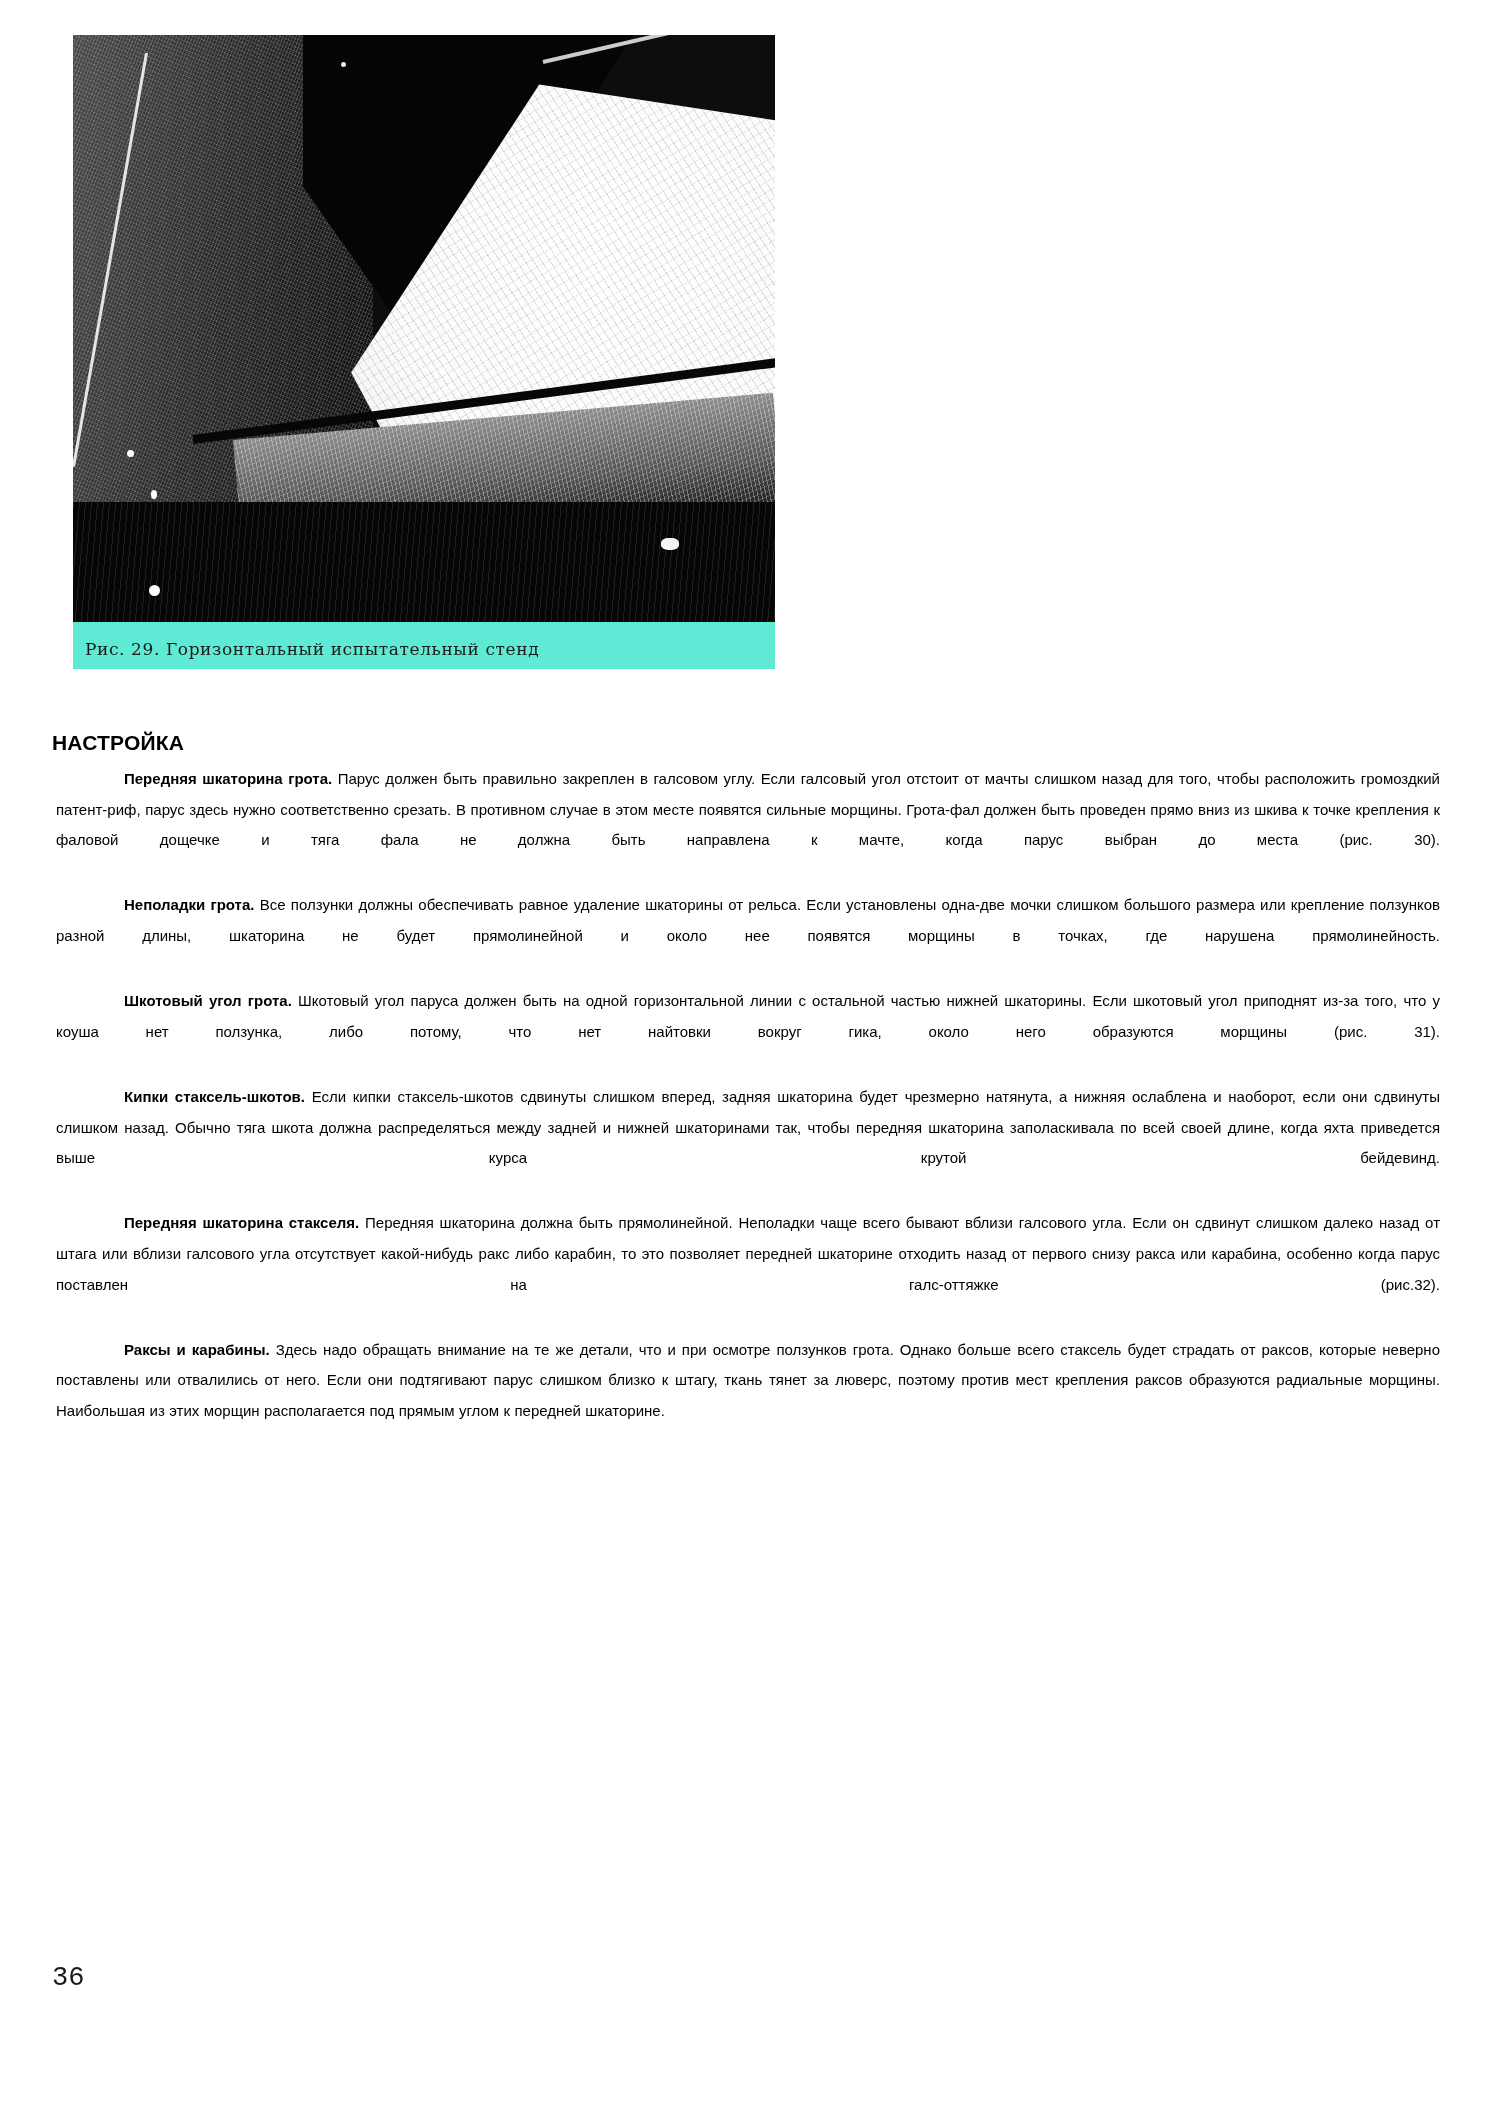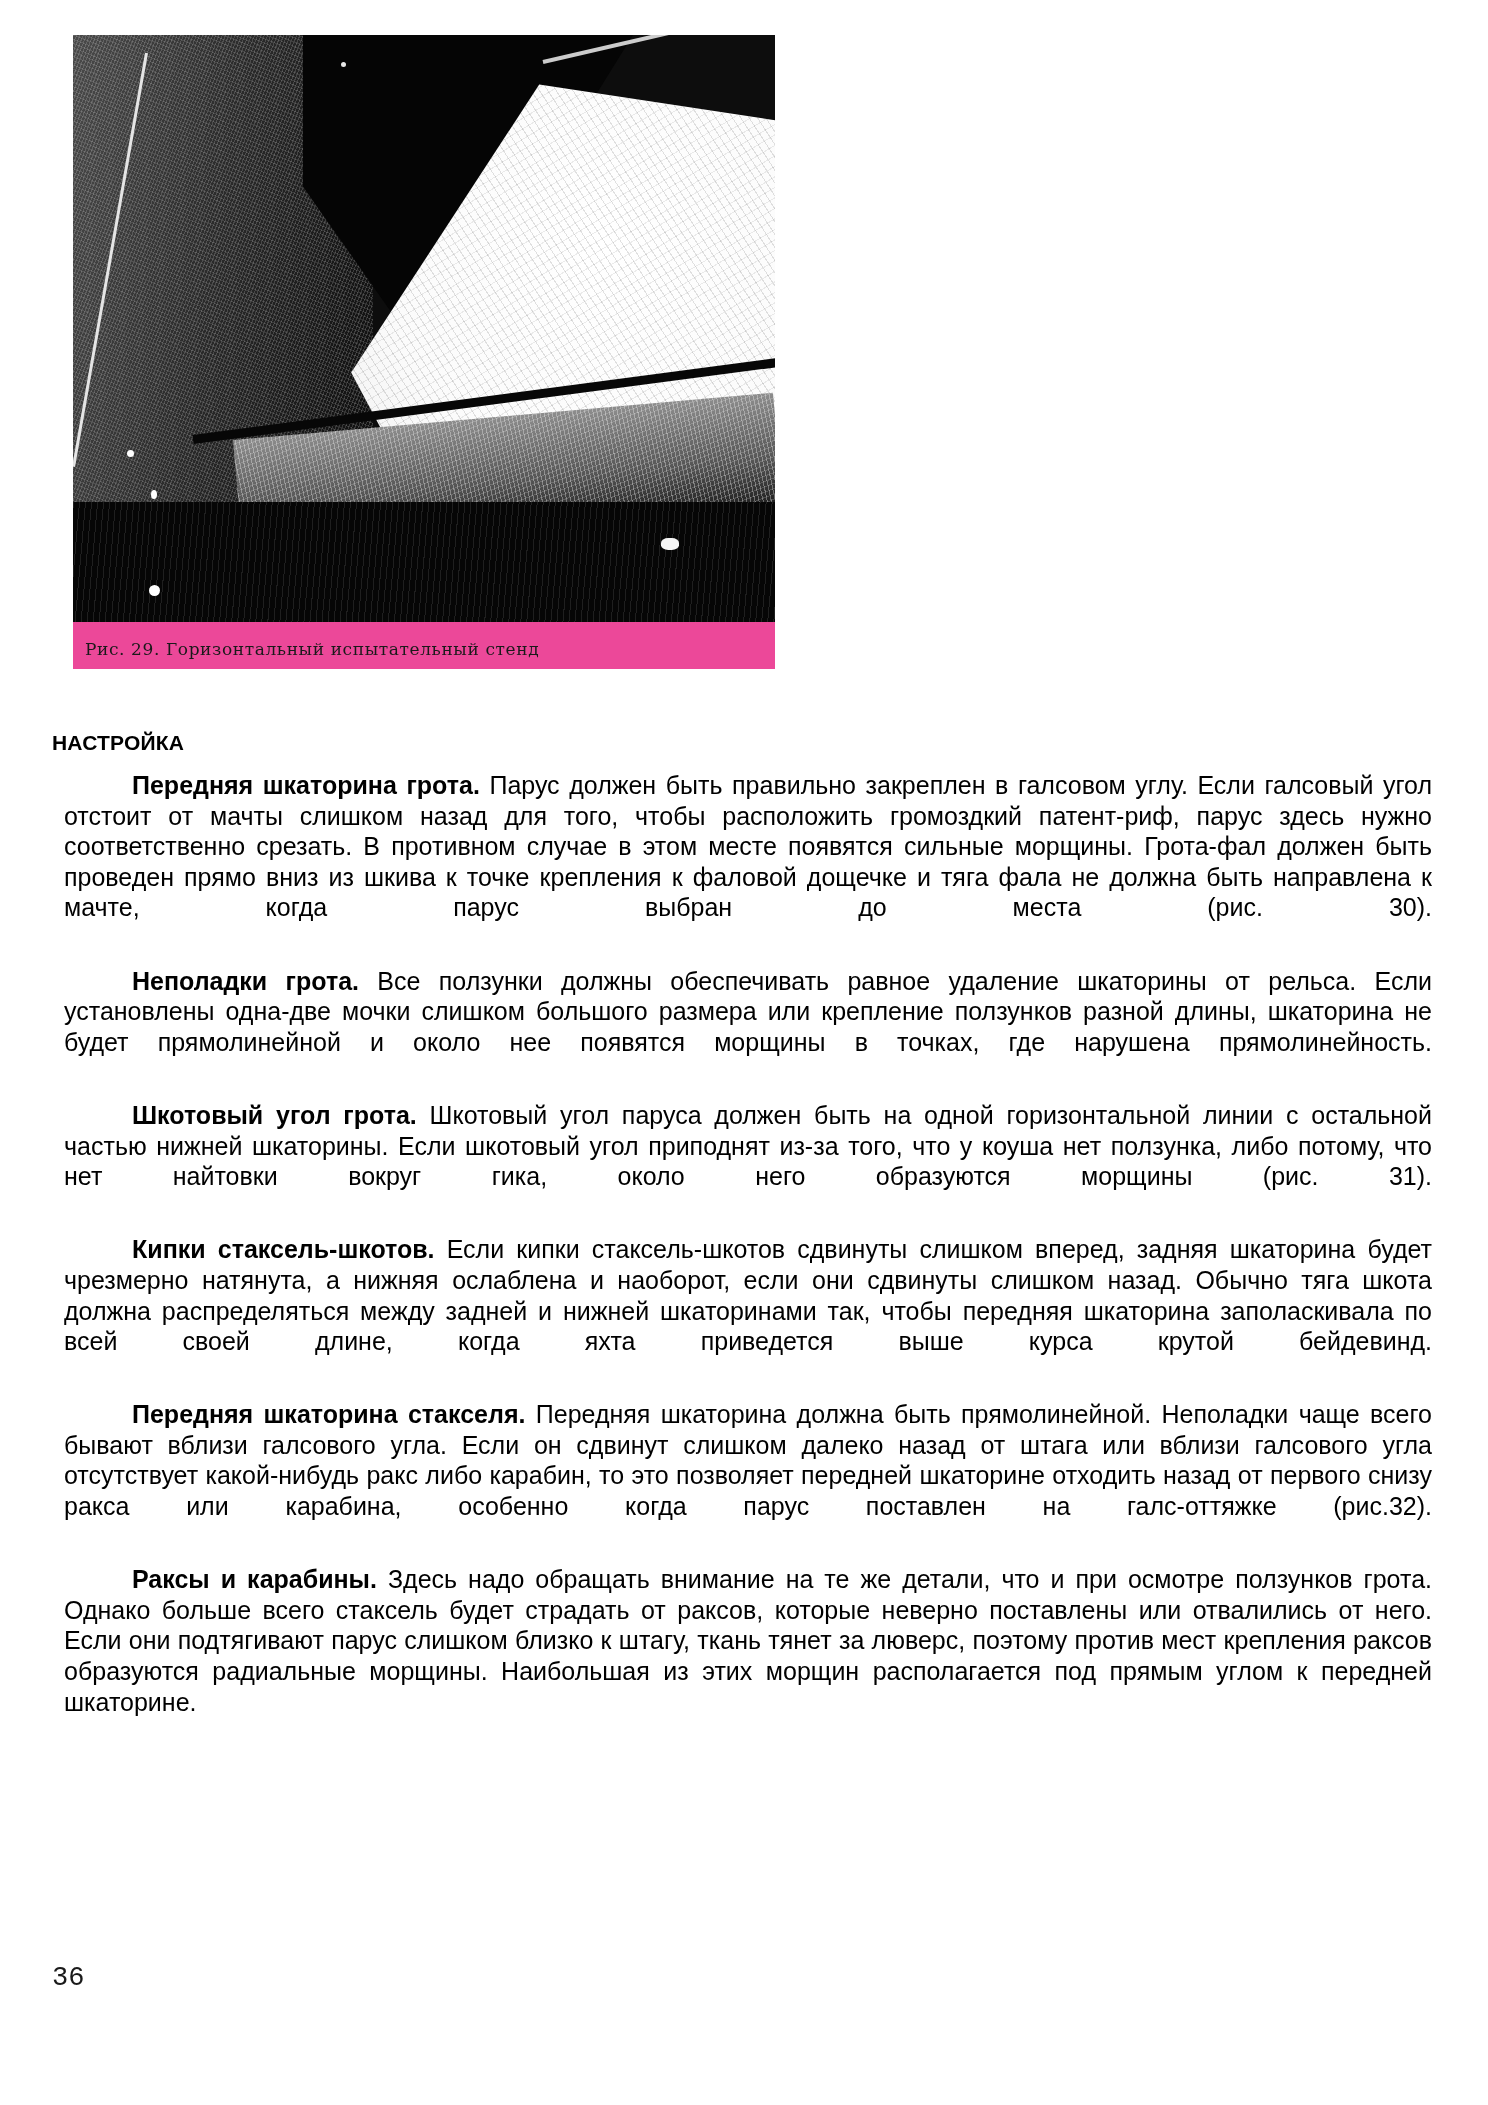--- a/index.html
+++ b/index.html
@@ -152,7 +152,7 @@
 
   #figure-caption {
     width: 702px;
-    background: #ec4899;
+    background: #5eead4;
     padding-top: 16px;
     padding-bottom: 8px;
   }

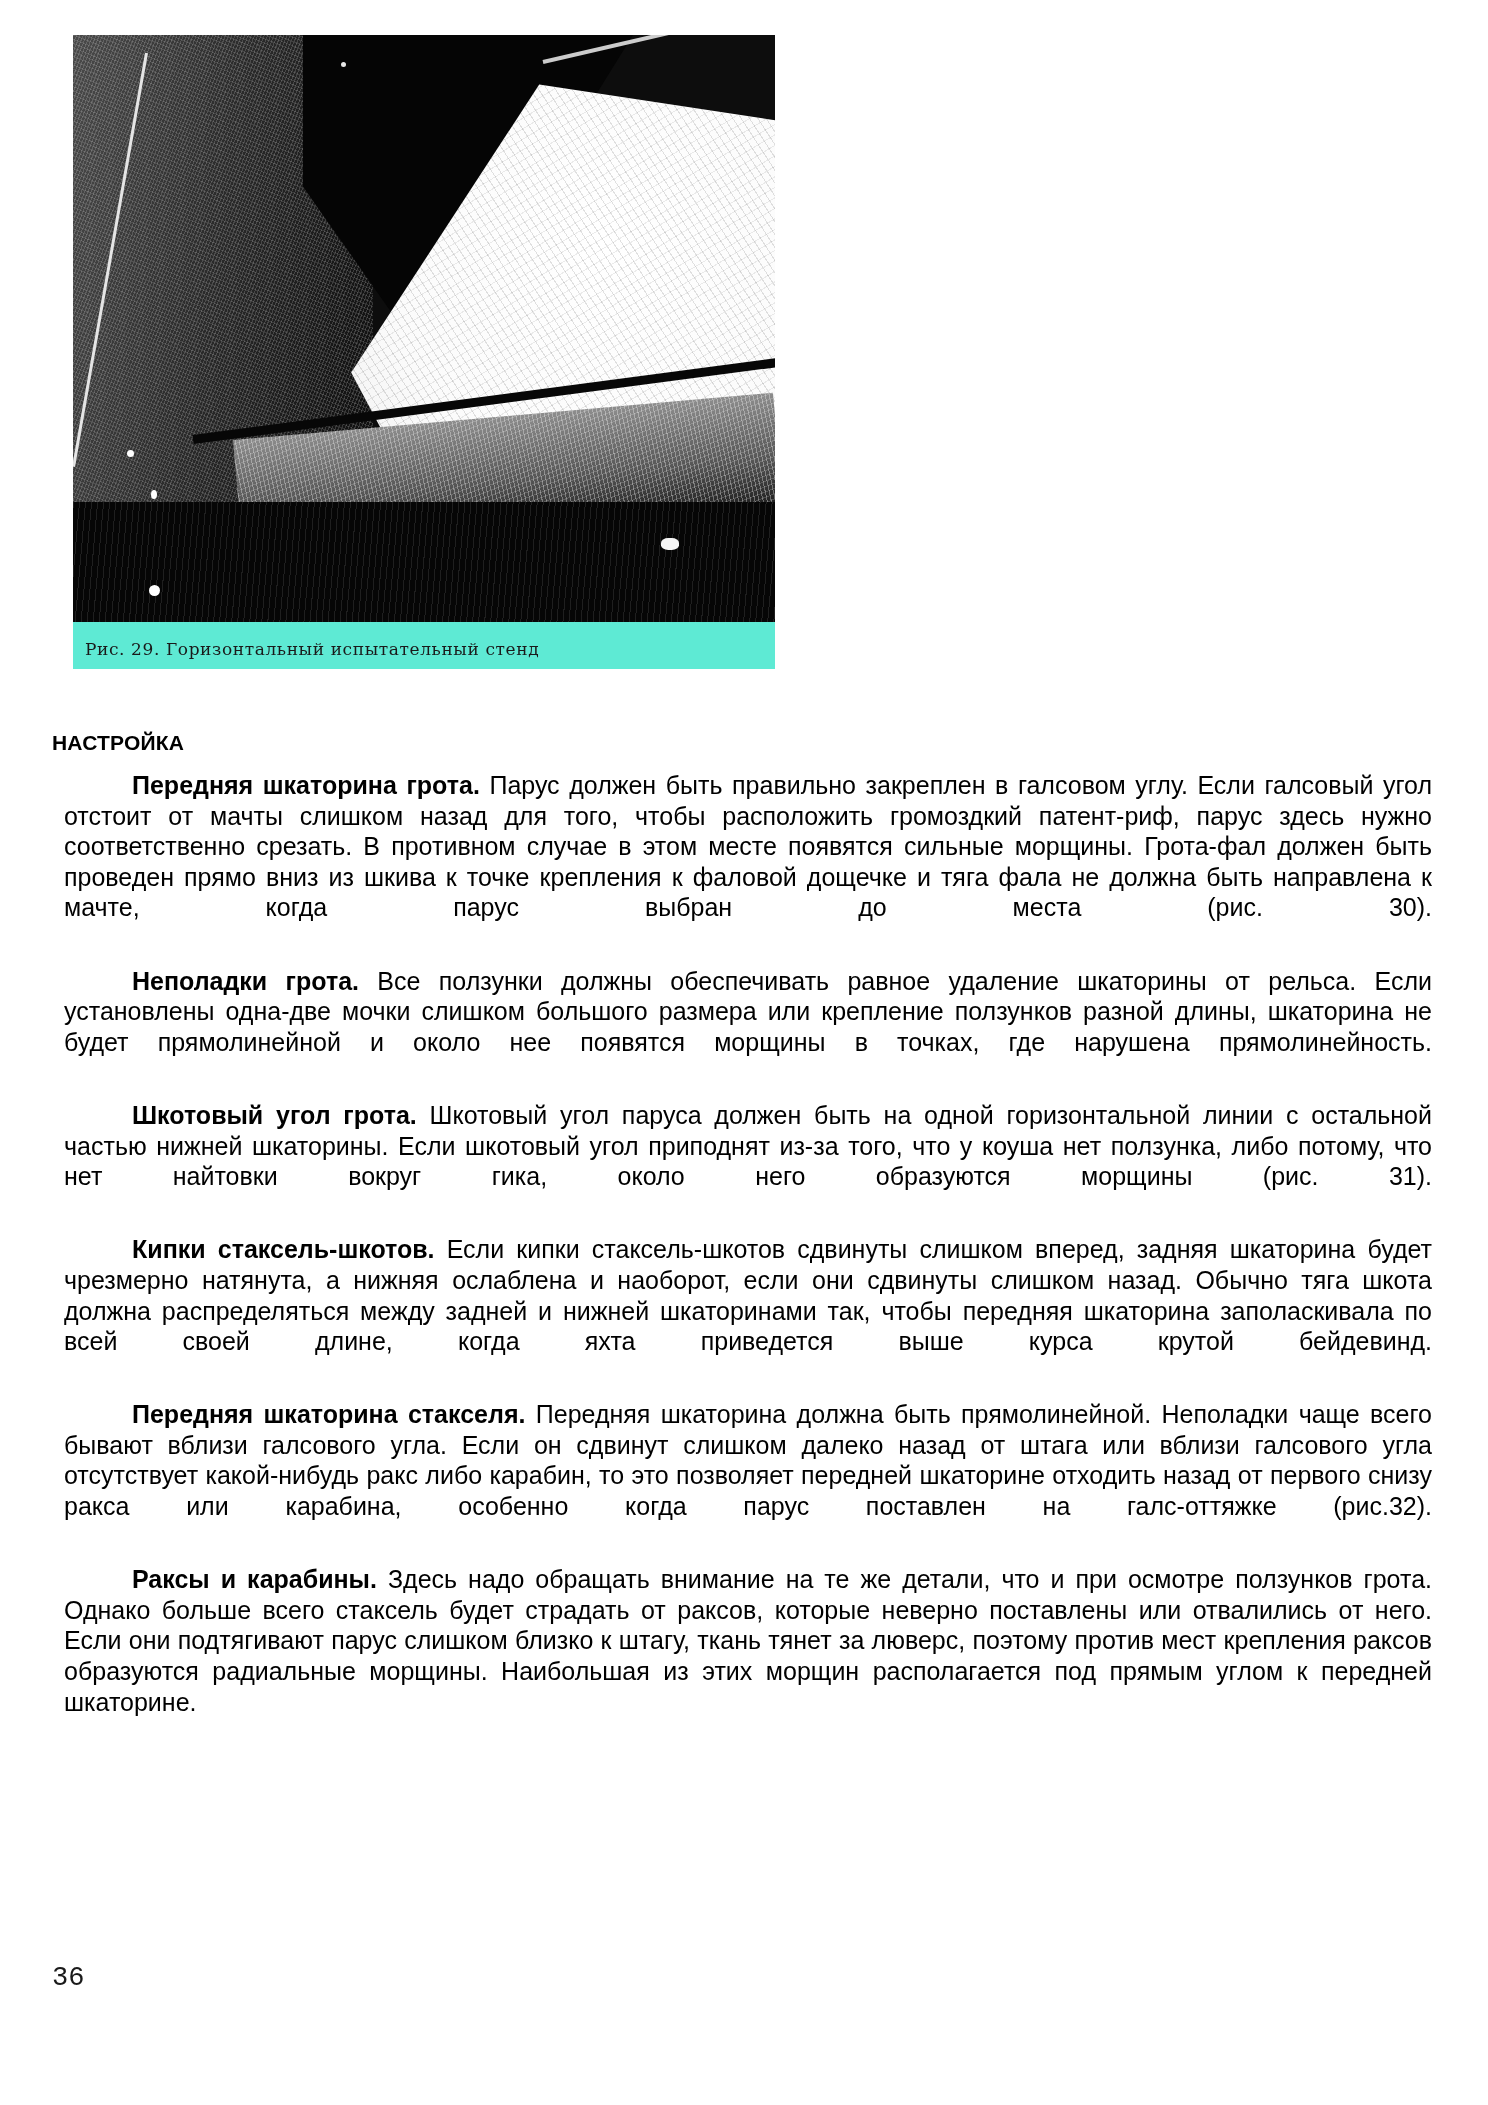--- a/index.html
+++ b/index.html
@@ -183,12 +183,12 @@
   }
 
   .para {
-    font-size: 25px;
+    font-size: 15px;
     line-height: 30.6px;
     text-align: justify;
     text-justify: inter-word;
     text-indent: 68px;
-    margin: 12px;
+    margin: 4px;
     word-spacing: .2px;
   }
   .para:last-of-type { text-align: justify; }

